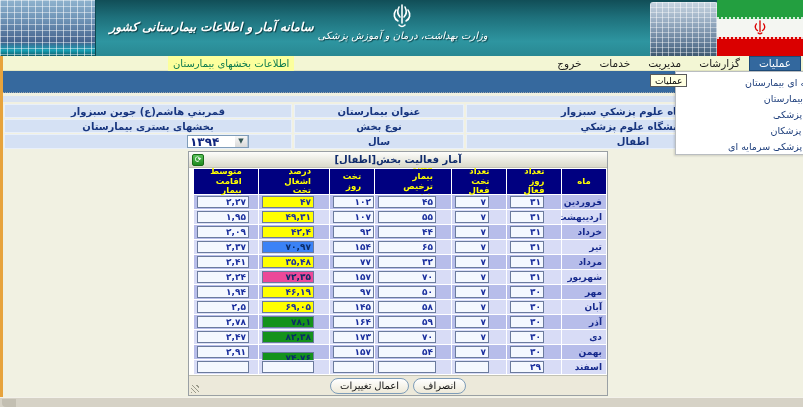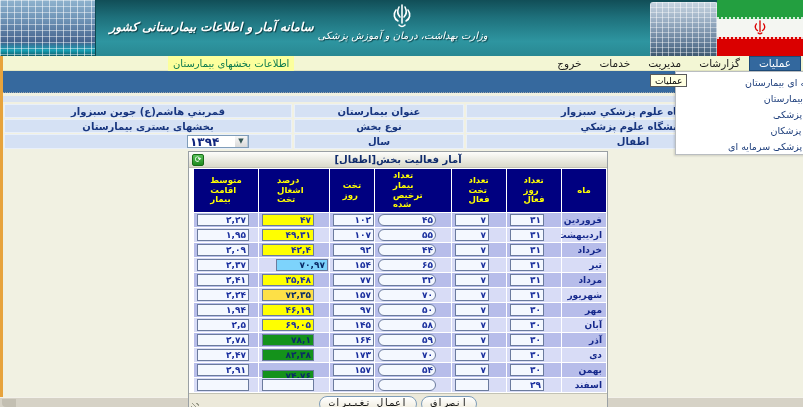--- a/index.html
+++ b/index.html
@@ -83,8 +83,8 @@
   .grow { display:grid; direction:rtl; grid-template-columns:44px 54px 54px 76px 44px 70px 64px;
     gap:1px; margin-bottom:1px; }
   .grow:last-child { margin-bottom:0; }
-  .hcell { background:#000080; color:#FFFF00; font-size:8.5px; font-weight:bold; text-align:left;
-    display:flex; align-items:center; justify-content:center; height:43px; line-height:1.15; padding:0 18px; }
+  .hcell { background:#000080; color:#FFFF00; font-size:8.5px; font-weight:bold; text-align:right;
+    display:flex; align-items:center; justify-content:center; height:25px; line-height:1.15; padding:0 18px; }
   .dcell { height:14px; display:flex; align-items:center; justify-content:flex-end; padding-left:3px; }
   .row-dark .dcell { background:#B7BDEA; }
   .row-light .dcell { background:#D8DCF6; }

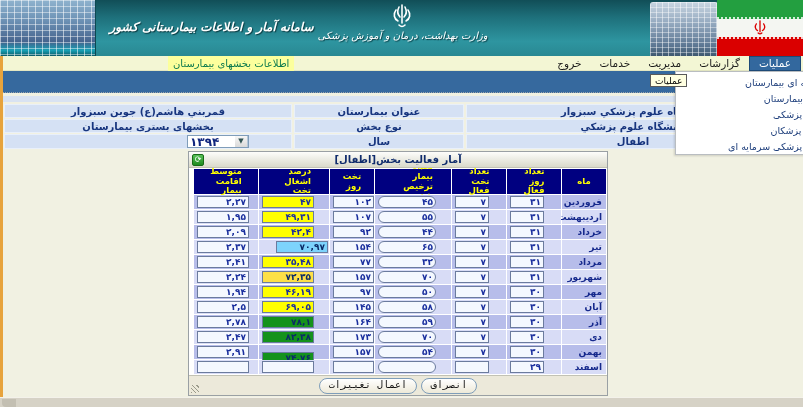--- a/index.html
+++ b/index.html
@@ -91,7 +91,7 @@
   .mcell { justify-content:flex-start !important; padding-right:4px; font-size:9px; font-weight:bold; color:#16298C; }
   .nbox { height:12px; background:#F4F8FF; border:1px solid #6B7B9E; font-size:9px; font-weight:bold;
     color:#1A2F9E; direction:ltr; text-align:right; padding:0 2px; line-height:10px; }
-  .w34{width:34px;} .w58{width:58px;border-radius:6px;} .w38{width:60px;} .w52{width:52px;}
+  .w34{width:34px;} .w58{width:58px;} .w38{width:60px;} .w52{width:52px;}
   .tfoot { height:20px; display:flex; align-items:center; justify-content:center; gap:4px;
     border-top:1px solid #C2C2B4; position:relative; }
   .btn { height:16px; font-size:10px; color:#111; background:linear-gradient(#FFFFFF,#EDE9D8);

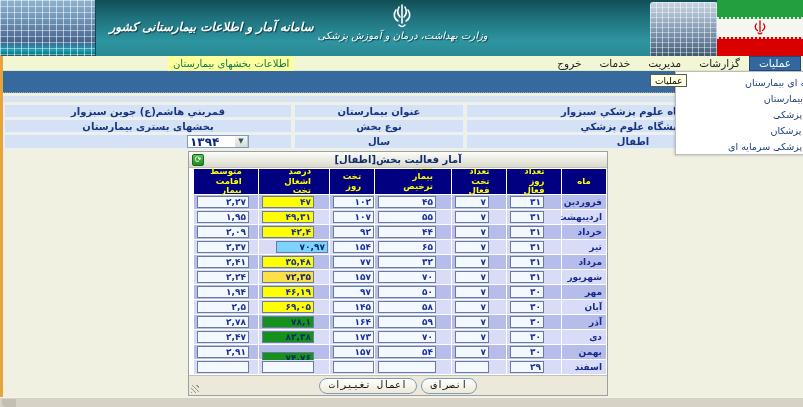--- a/index.html
+++ b/index.html
@@ -281,7 +281,7 @@
             <div class="nbox w38">۱۵۴</div>
           </div>
           <div class="dcell">
-            <div class="nbox w52" style="background: #7dd3fc; color: rgb(11, 43, 102); margin-left: 14px;">۷۰,۹۷</div>
+            <div class="nbox w52" style="background: #3b82f6; color: rgb(11, 43, 102);">۷۰,۹۷</div>
           </div>
           <div class="dcell">
             <div class="nbox w52">۲,۳۷</div>

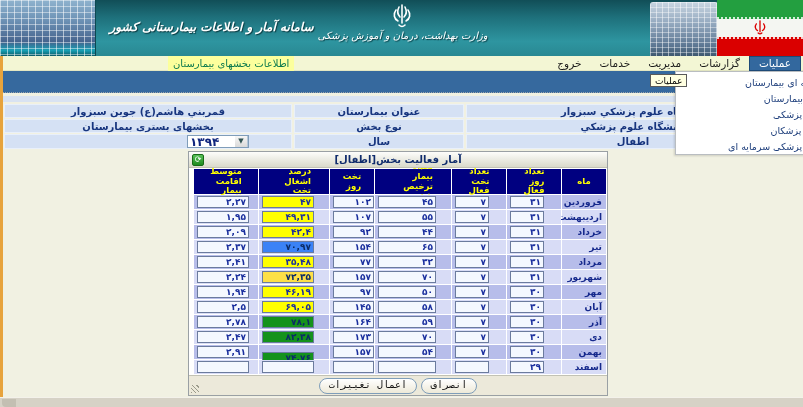--- a/index.html
+++ b/index.html
@@ -323,7 +323,7 @@
             <div class="nbox w38">۱۵۷</div>
           </div>
           <div class="dcell">
-            <div class="nbox w52" style="background: #fde047; color: rgb(11, 43, 102);">۷۲,۳۵</div>
+            <div class="nbox w52" style="background: #ec4899; color: rgb(11, 43, 102);">۷۲,۳۵</div>
           </div>
           <div class="dcell">
             <div class="nbox w52">۲,۲۴</div>

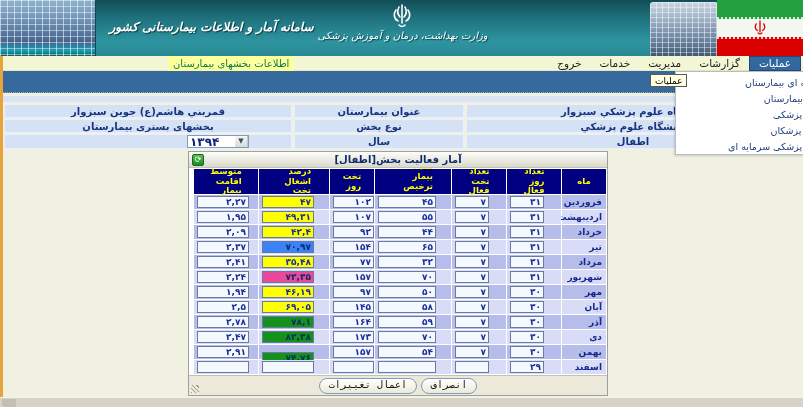--- a/index.html
+++ b/index.html
@@ -96,7 +96,7 @@
     border-top:1px solid #C2C2B4; position:relative; }
   .btn { height:16px; font-size:10px; color:#111; background:linear-gradient(#FFFFFF,#EDE9D8);
     border:1px solid #7E9DB9; border-radius:8px; padding:0 9px; line-height:14px; cursor:pointer;
-    font-family:Liberation Mono, monospace; }
+    font-family:Liberation Sans, sans-serif; }
   .grip { position:absolute; left:2px; bottom:2px; width:8px; height:8px;
     background:repeating-linear-gradient(45deg,#9B9B8B 0 1px,transparent 1px 3px); }
 

